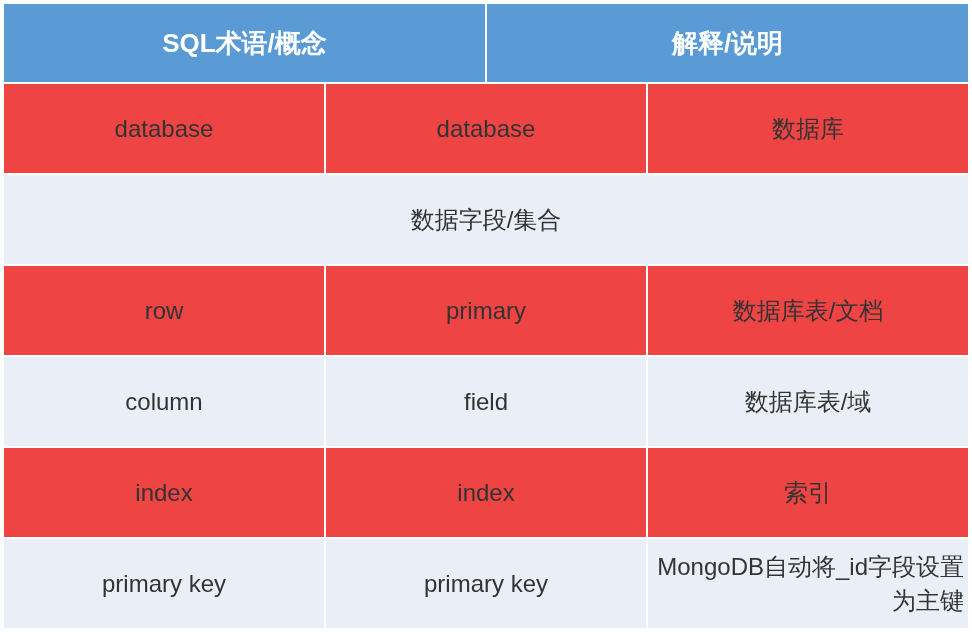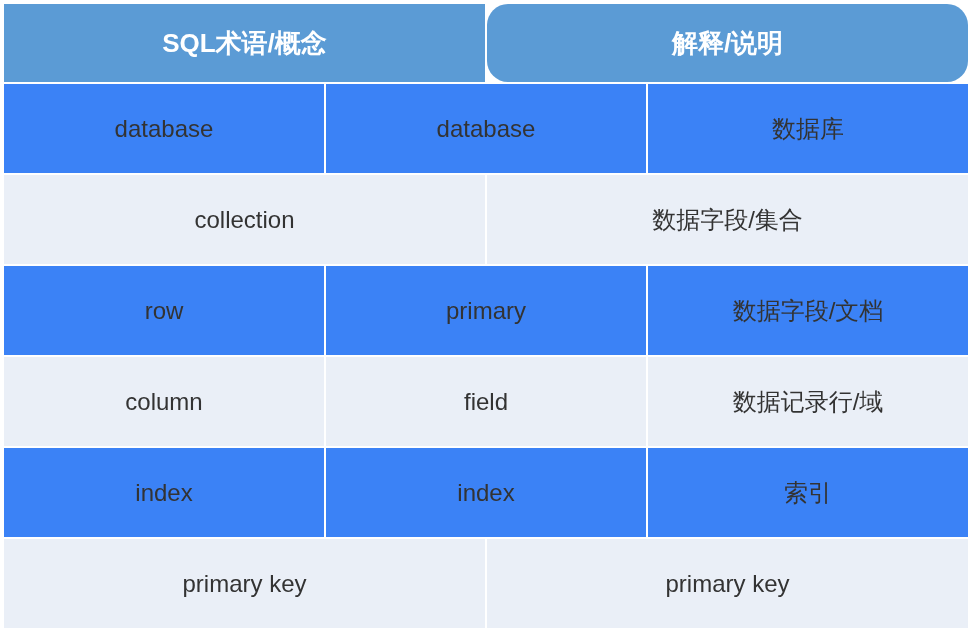--- a/index.html
+++ b/index.html
@@ -47,7 +47,6 @@
     }
     .header-cell:last-child {
       border-right: none;
-      border-radius: 21px;
     }
     .data-cell-even {
       background: #3b82f6;

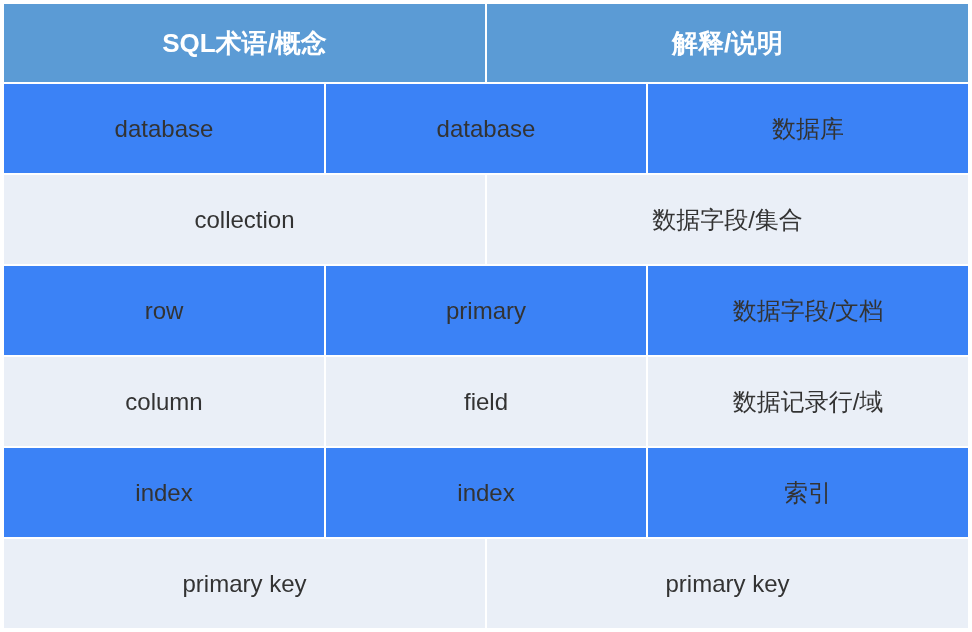--- a/index.html
+++ b/index.html
@@ -49,7 +49,7 @@
       border-right: none;
     }
     .data-cell-even {
-      background: #3b82f6;
+      background: #ef4444;
       border-right: 2px solid #ffffff;
     }
     .data-cell-odd {

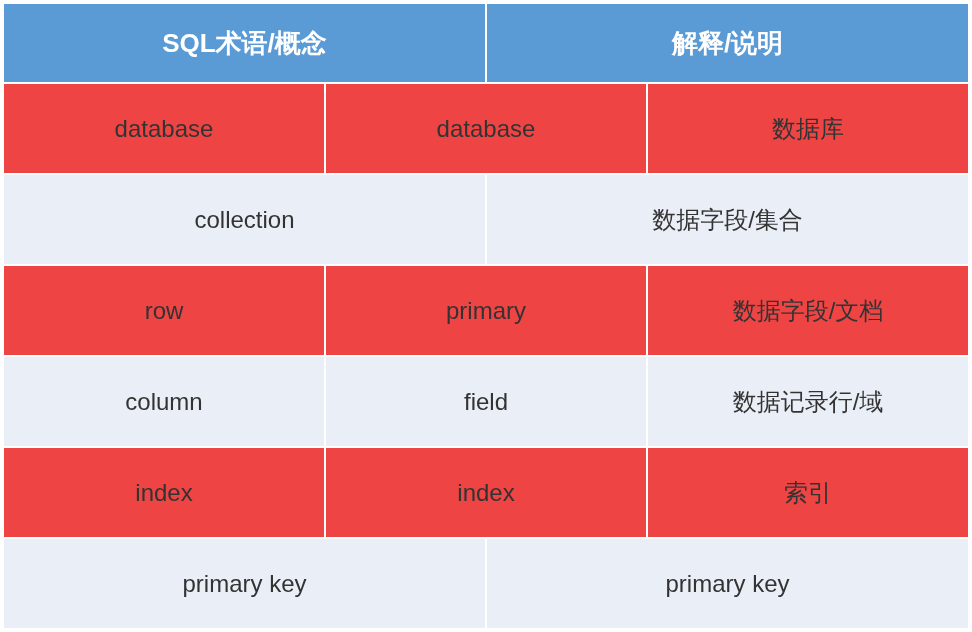--- a/index.html
+++ b/index.html
@@ -79,7 +79,6 @@
   </div>
 
   <div class="row data-row">
-    <div class="cell data-cell-odd">collection</div>
     <div class="cell data-cell-odd">数据字段/集合</div>
   </div>
 

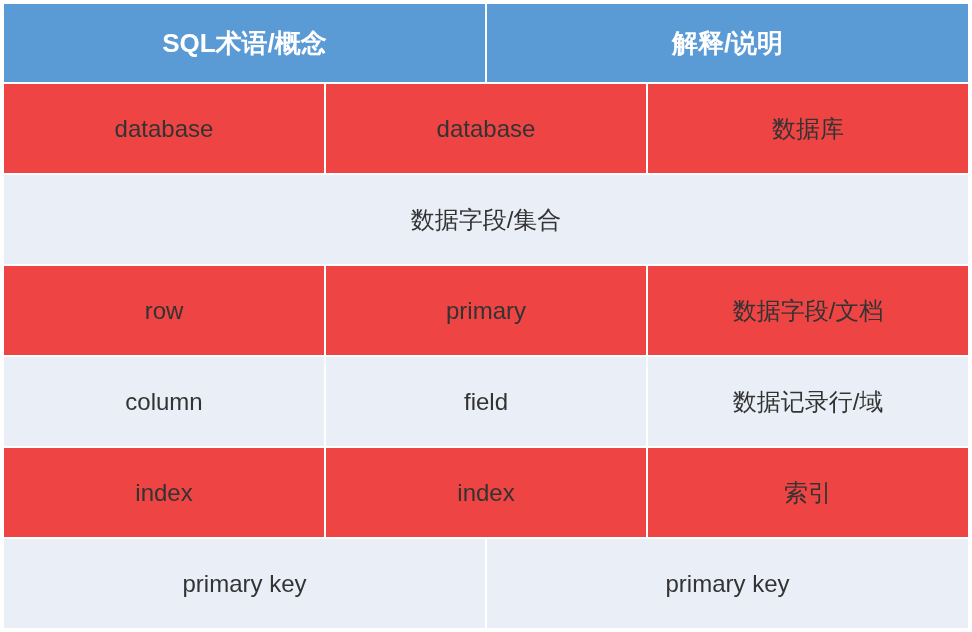--- a/index.html
+++ b/index.html
@@ -85,7 +85,7 @@
   <div class="row data-row">
     <div class="cell data-cell-even">row</div>
     <div class="cell data-cell-even">primary</div>
-    <div class="cell data-cell-even">数据字段/文档</div>
+    <div class="cell data-cell-even">数据库表/文档</div>
   </div>
 
   <div class="row data-row">

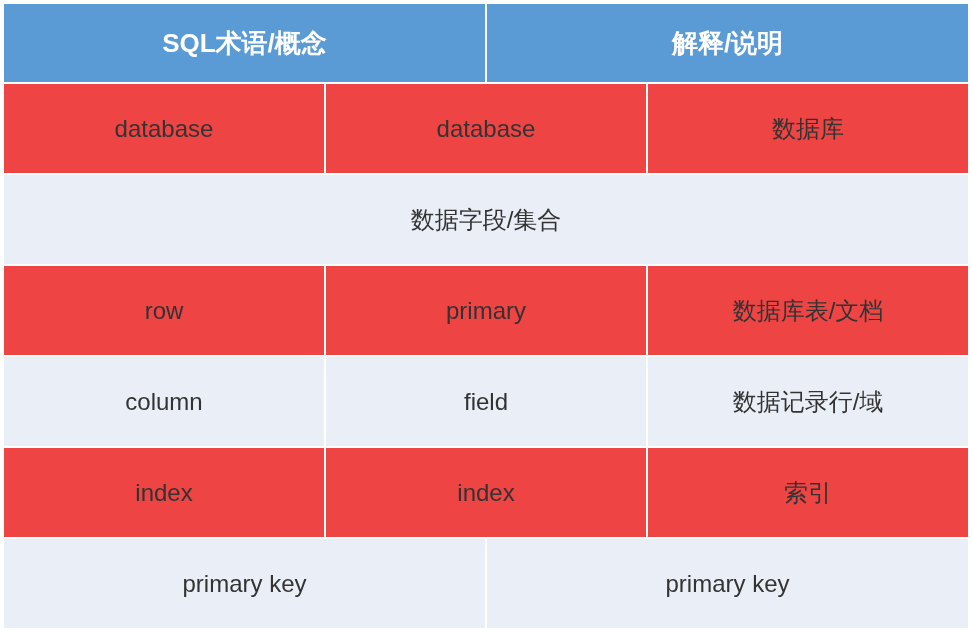--- a/index.html
+++ b/index.html
@@ -91,7 +91,7 @@
   <div class="row data-row">
     <div class="cell data-cell-odd">column</div>
     <div class="cell data-cell-odd">field</div>
-    <div class="cell data-cell-odd">数据记录行/域</div>
+    <div class="cell data-cell-odd">数据库表/域</div>
   </div>
 
   <div class="row data-row">

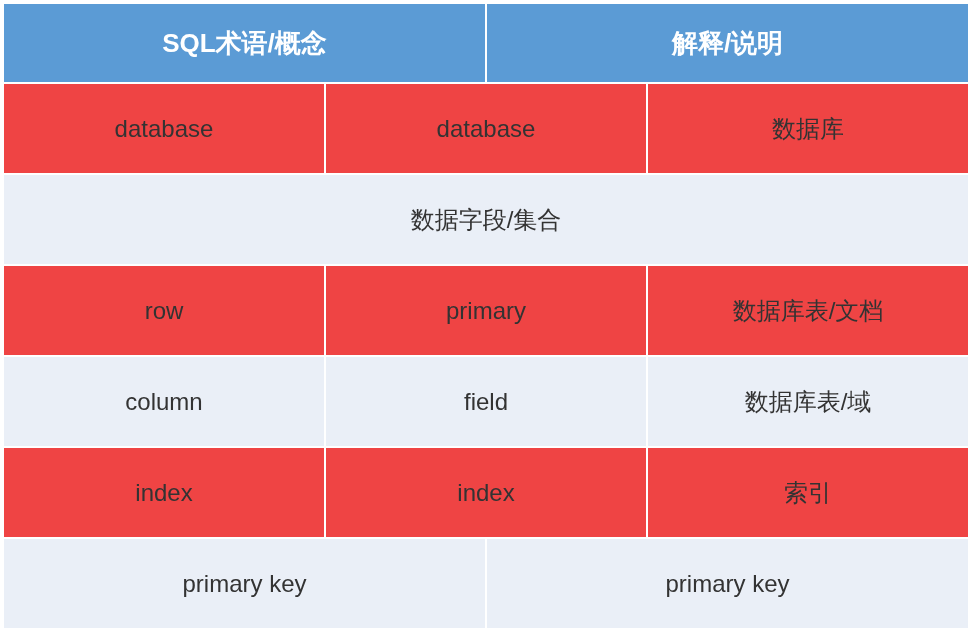--- a/index.html
+++ b/index.html
@@ -103,6 +103,7 @@
   <div class="row data-row">
     <div class="cell data-cell-odd">primary key</div>
     <div class="cell data-cell-odd">primary key</div>
+    <div class="cell data-cell-odd">MongoDB自动将_id字段设置为主键</div>
   </div>
 </div>
 

